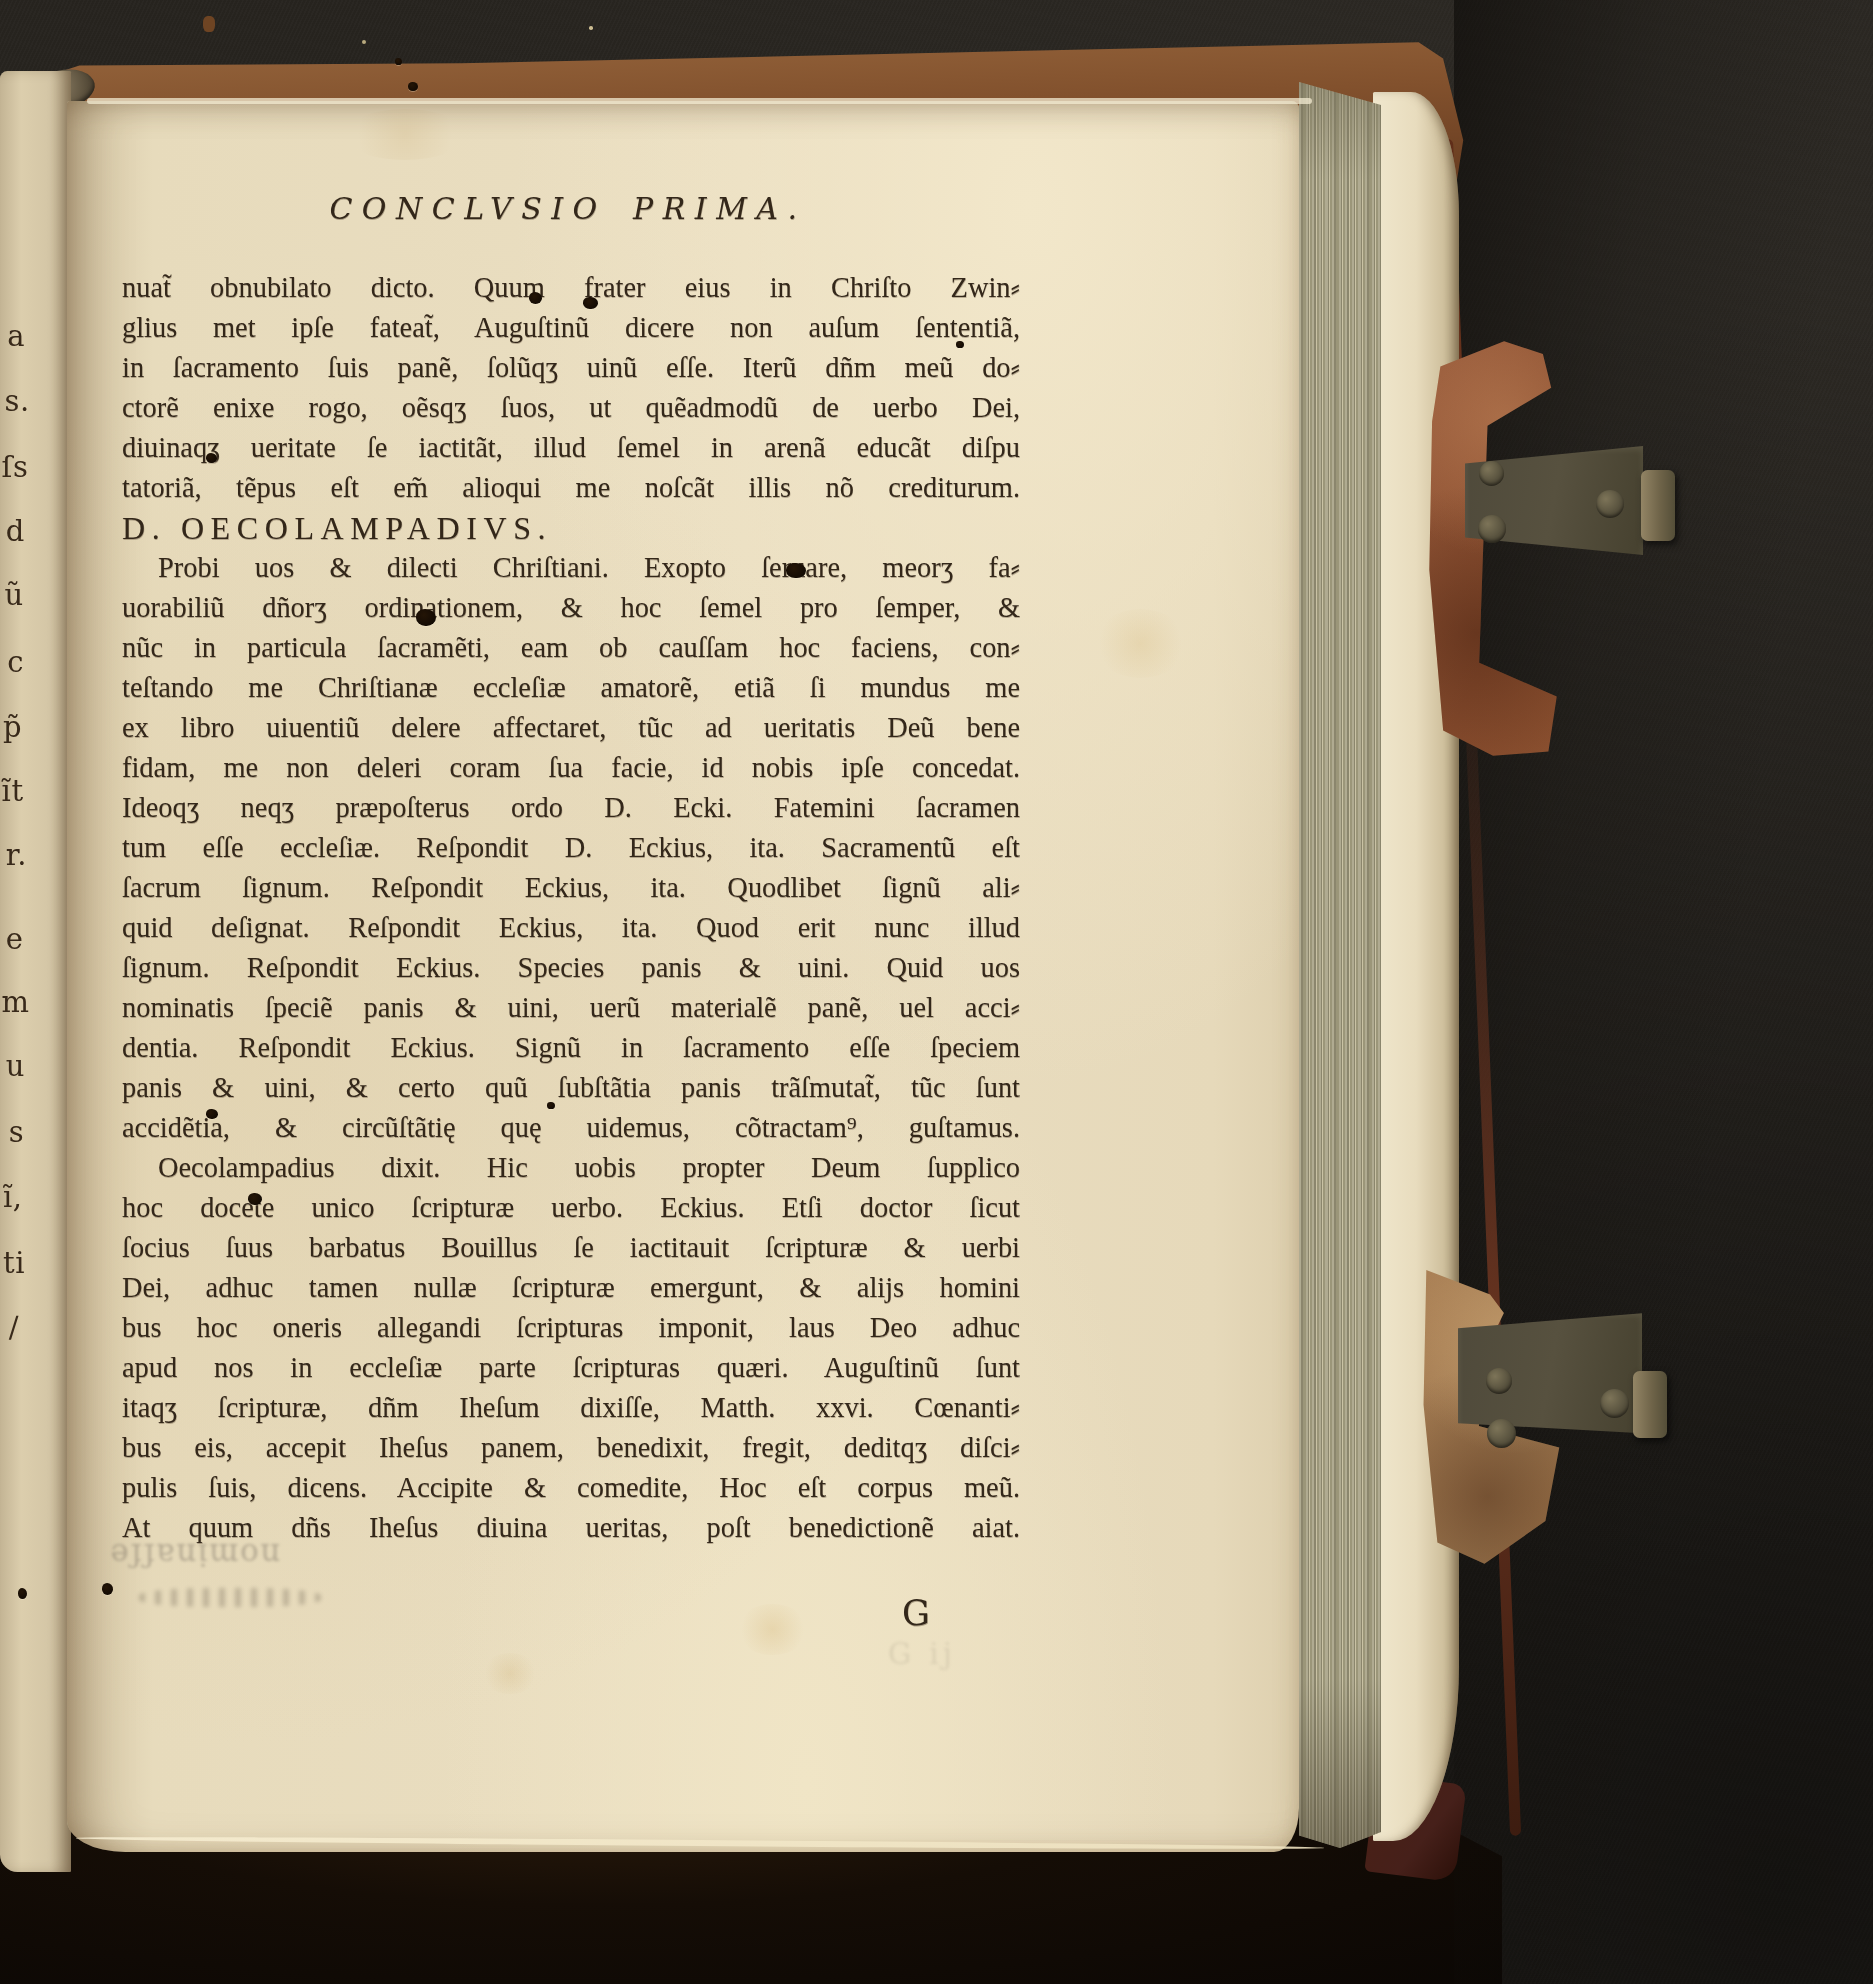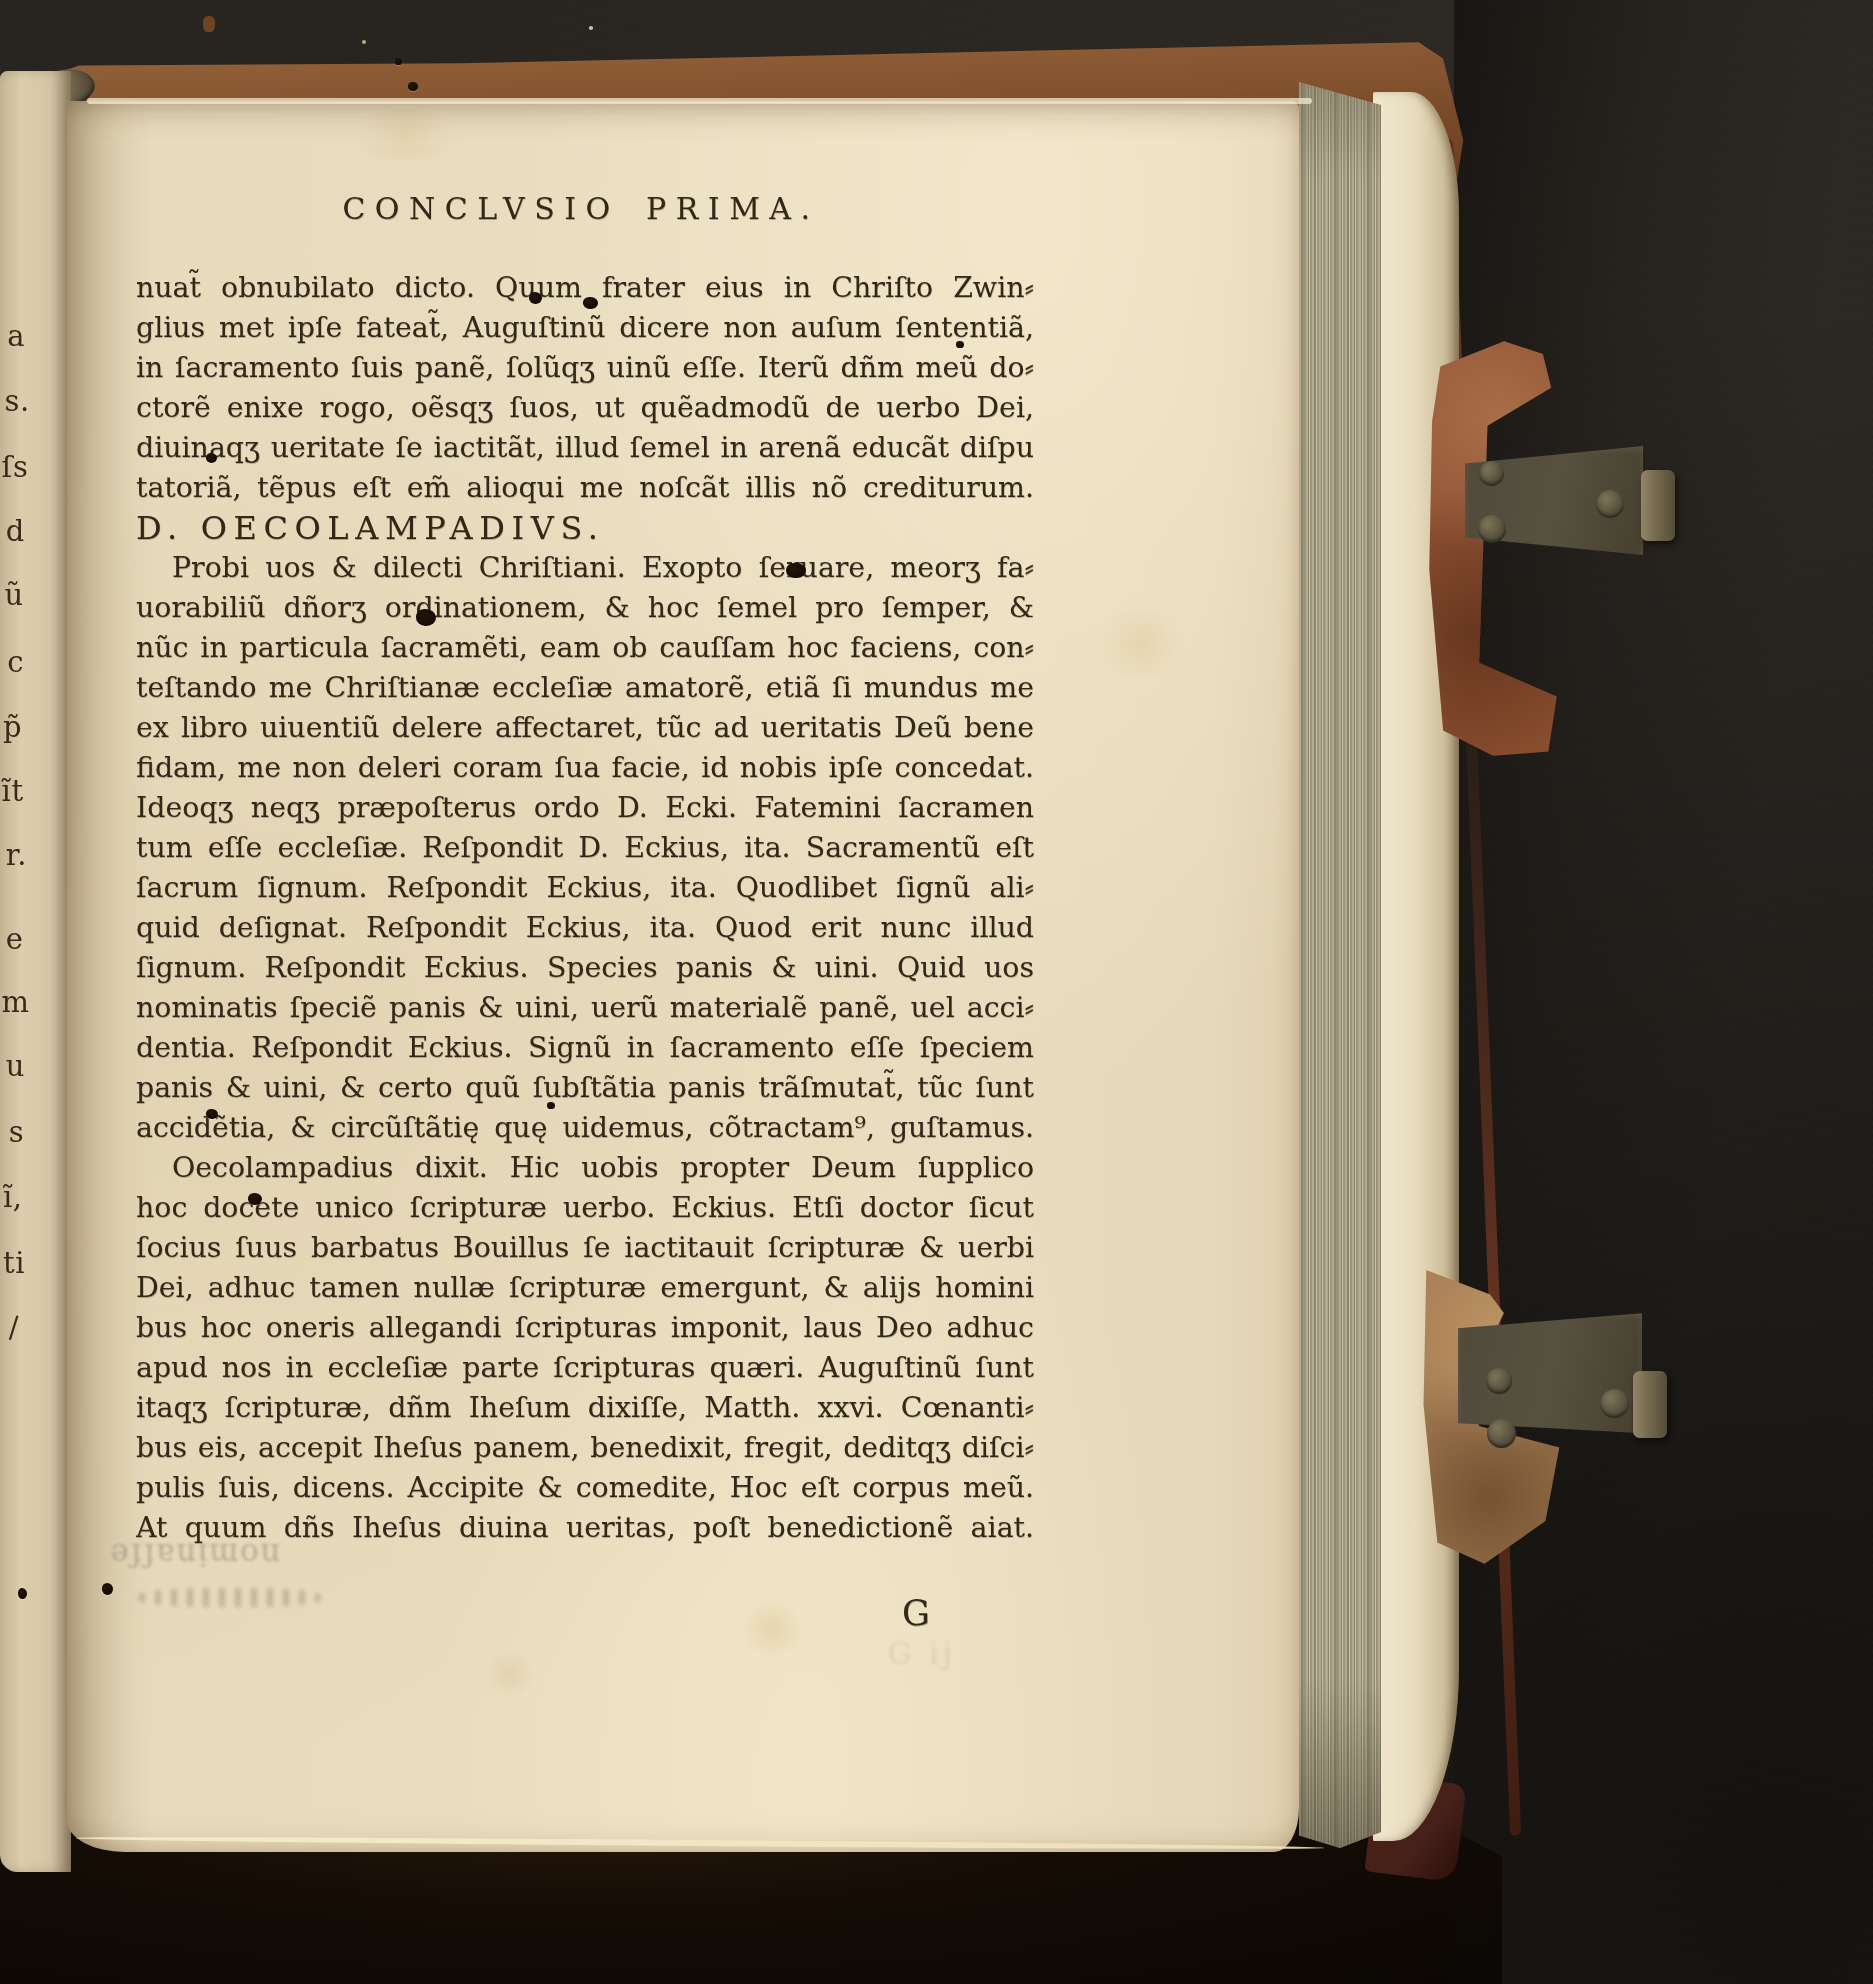--- a/index.html
+++ b/index.html
@@ -144,9 +144,9 @@
   }
   
   .running-header{
-    position:absolute; left:132px; top:191px; width:898px;
+    position:absolute; left:119px; top:191px; width:898px;
     text-align:center; font-size:30px; letter-spacing:9.5px; word-spacing:7.3px;
-    color:var(--c-ink,#33271a); text-shadow:0.4px 0.6px 0.6px rgba(55,38,20,0.35);
+    color:var(--c-ink,#33271a); text-shadow:0.4px 0.6px 0.6px rgba(55,38,20,0.35);font-style:italic;
   }
   .text-block{
     position:absolute; left:136px; top:268px; width:898px;

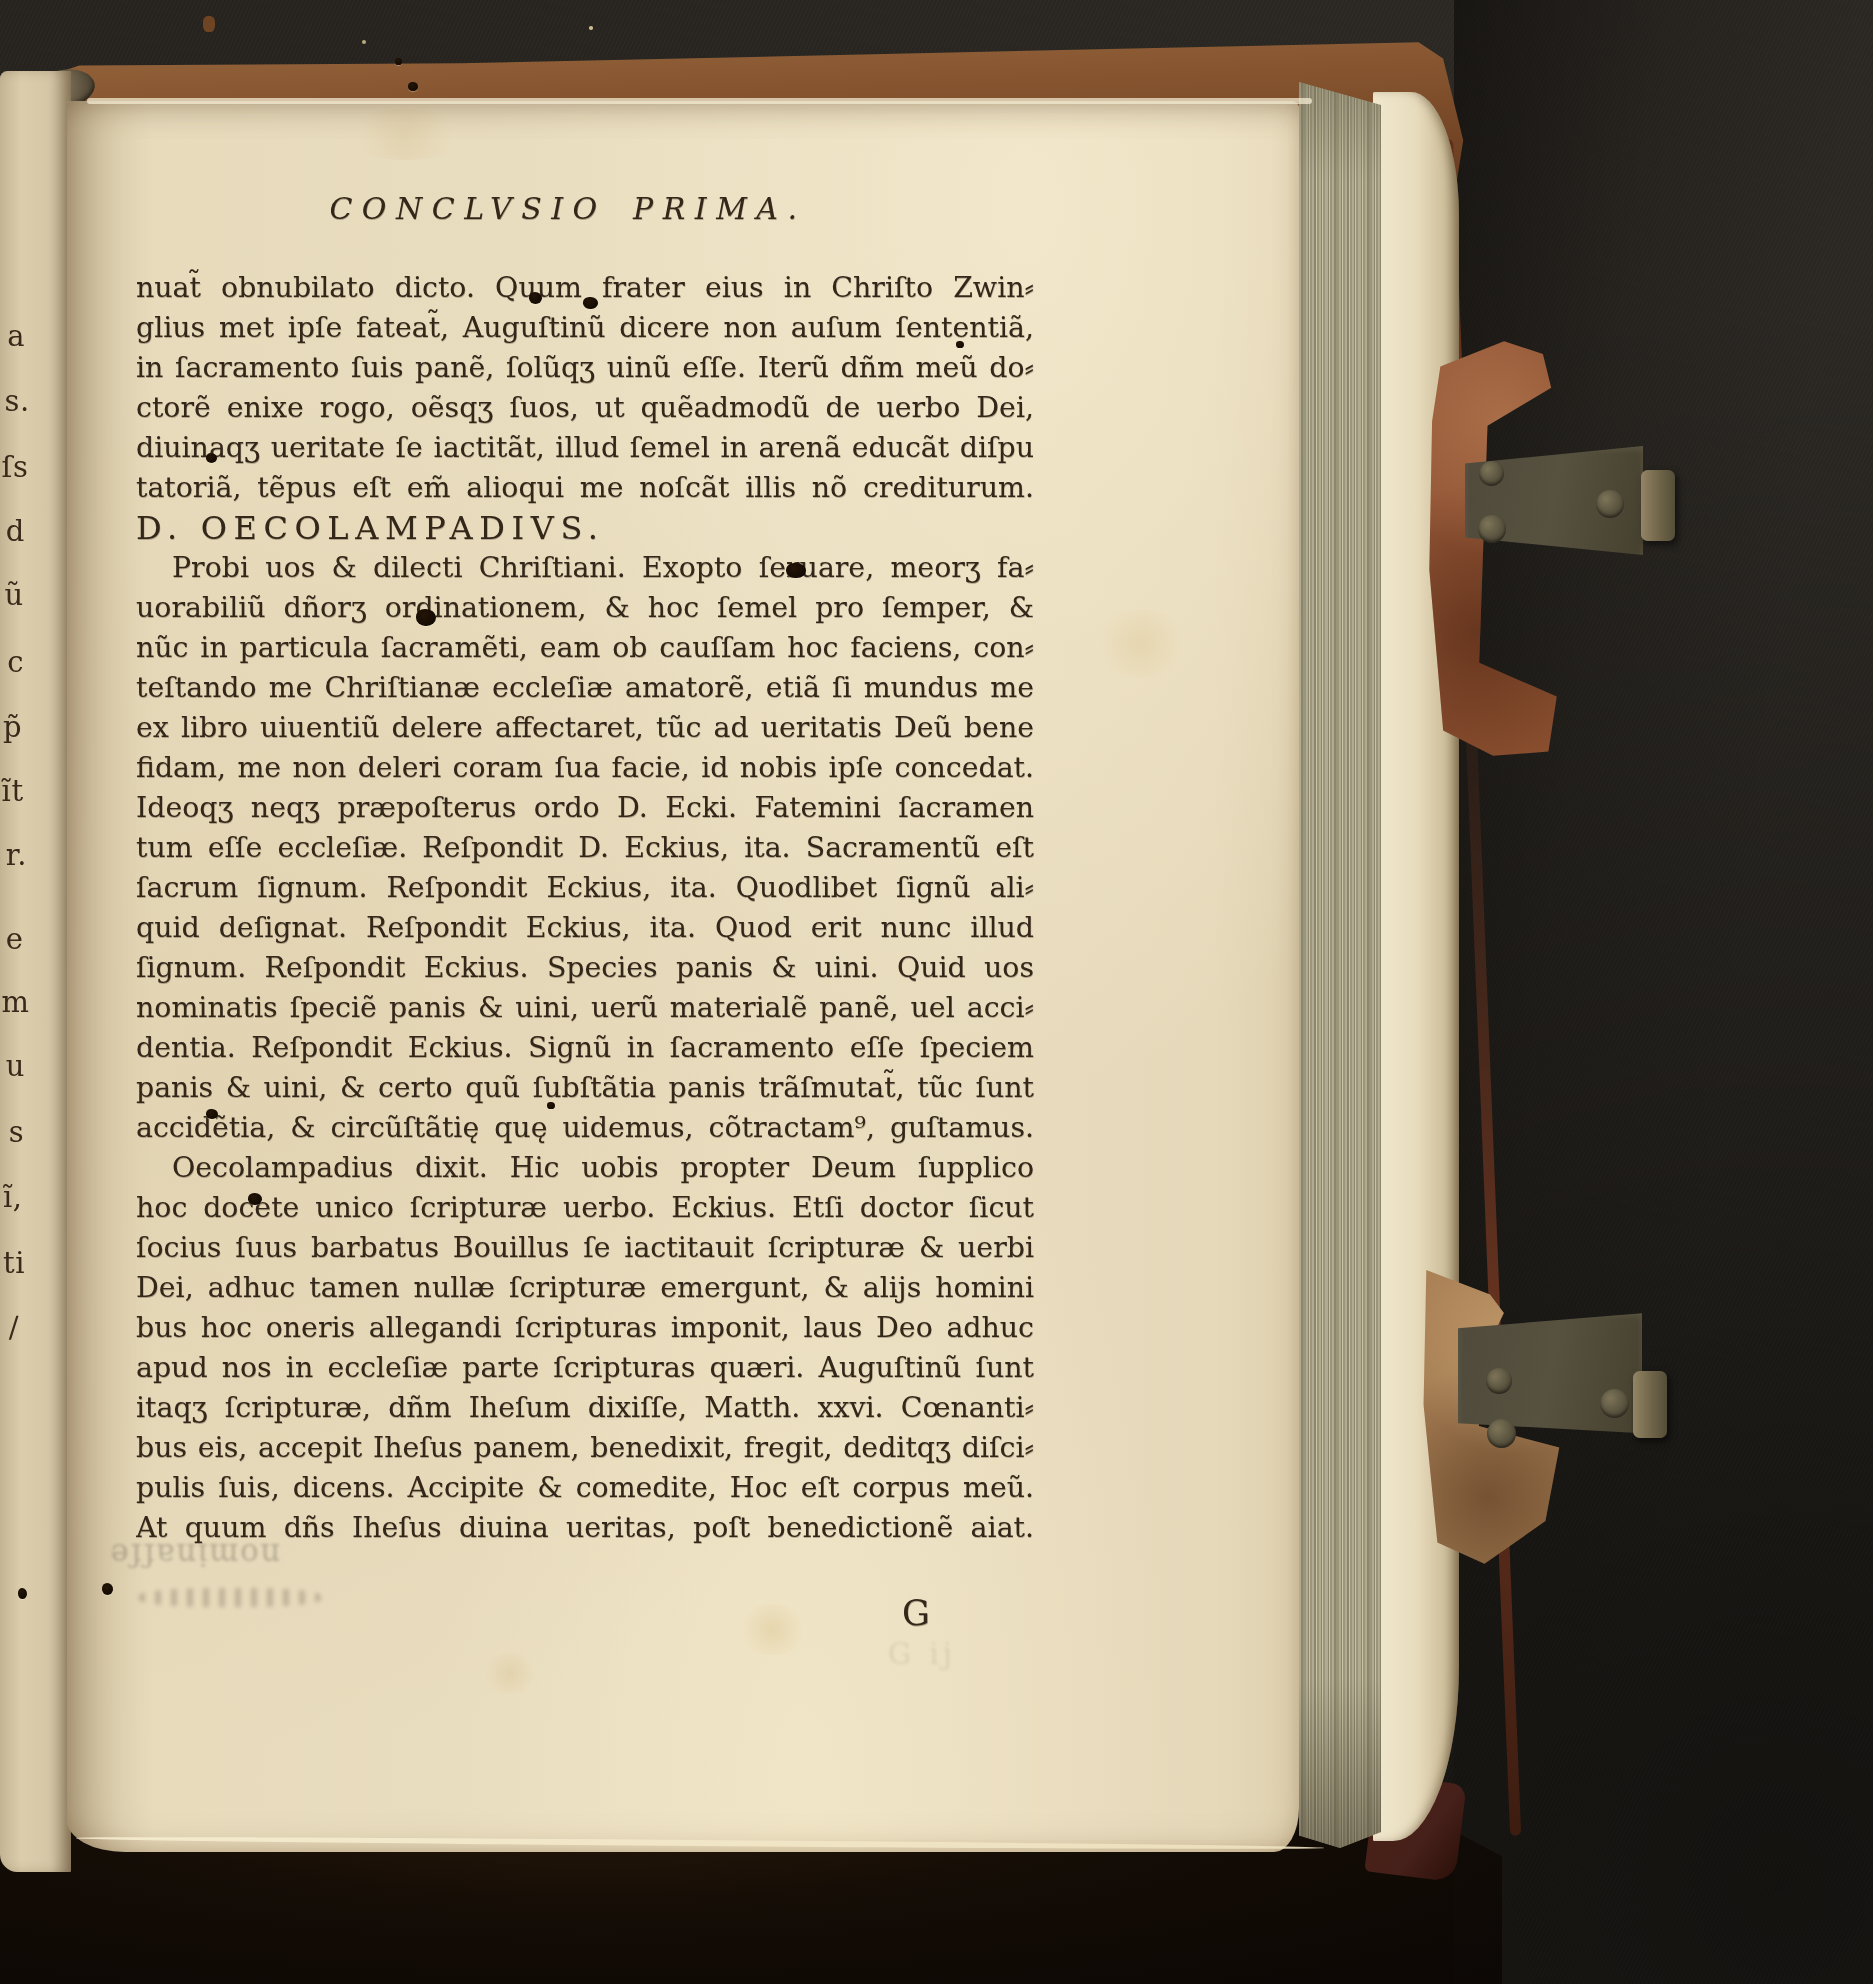--- a/index.html
+++ b/index.html
@@ -149,9 +149,10 @@
     color:var(--c-ink,#33271a); text-shadow:0.4px 0.6px 0.6px rgba(55,38,20,0.35);font-style:italic;
   }
   .text-block{
-    position:absolute; left:136px; top:268px; width:898px;
+    position:absolute; left:122px; top:268px; width:898px;
     font-size:28.4px; line-height:40px; color:var(--c-ink,#33271a);
     text-shadow:0.4px 0.6px 0.6px rgba(55,38,20,0.3);
+    font-family:Liberation Serif, serif;
   }
   .tl{text-align:justify; text-align-last:justify; height:40px; overflow:hidden; white-space:nowrap;}
   .para-indent .tl:first-child{text-indent:36px;}

